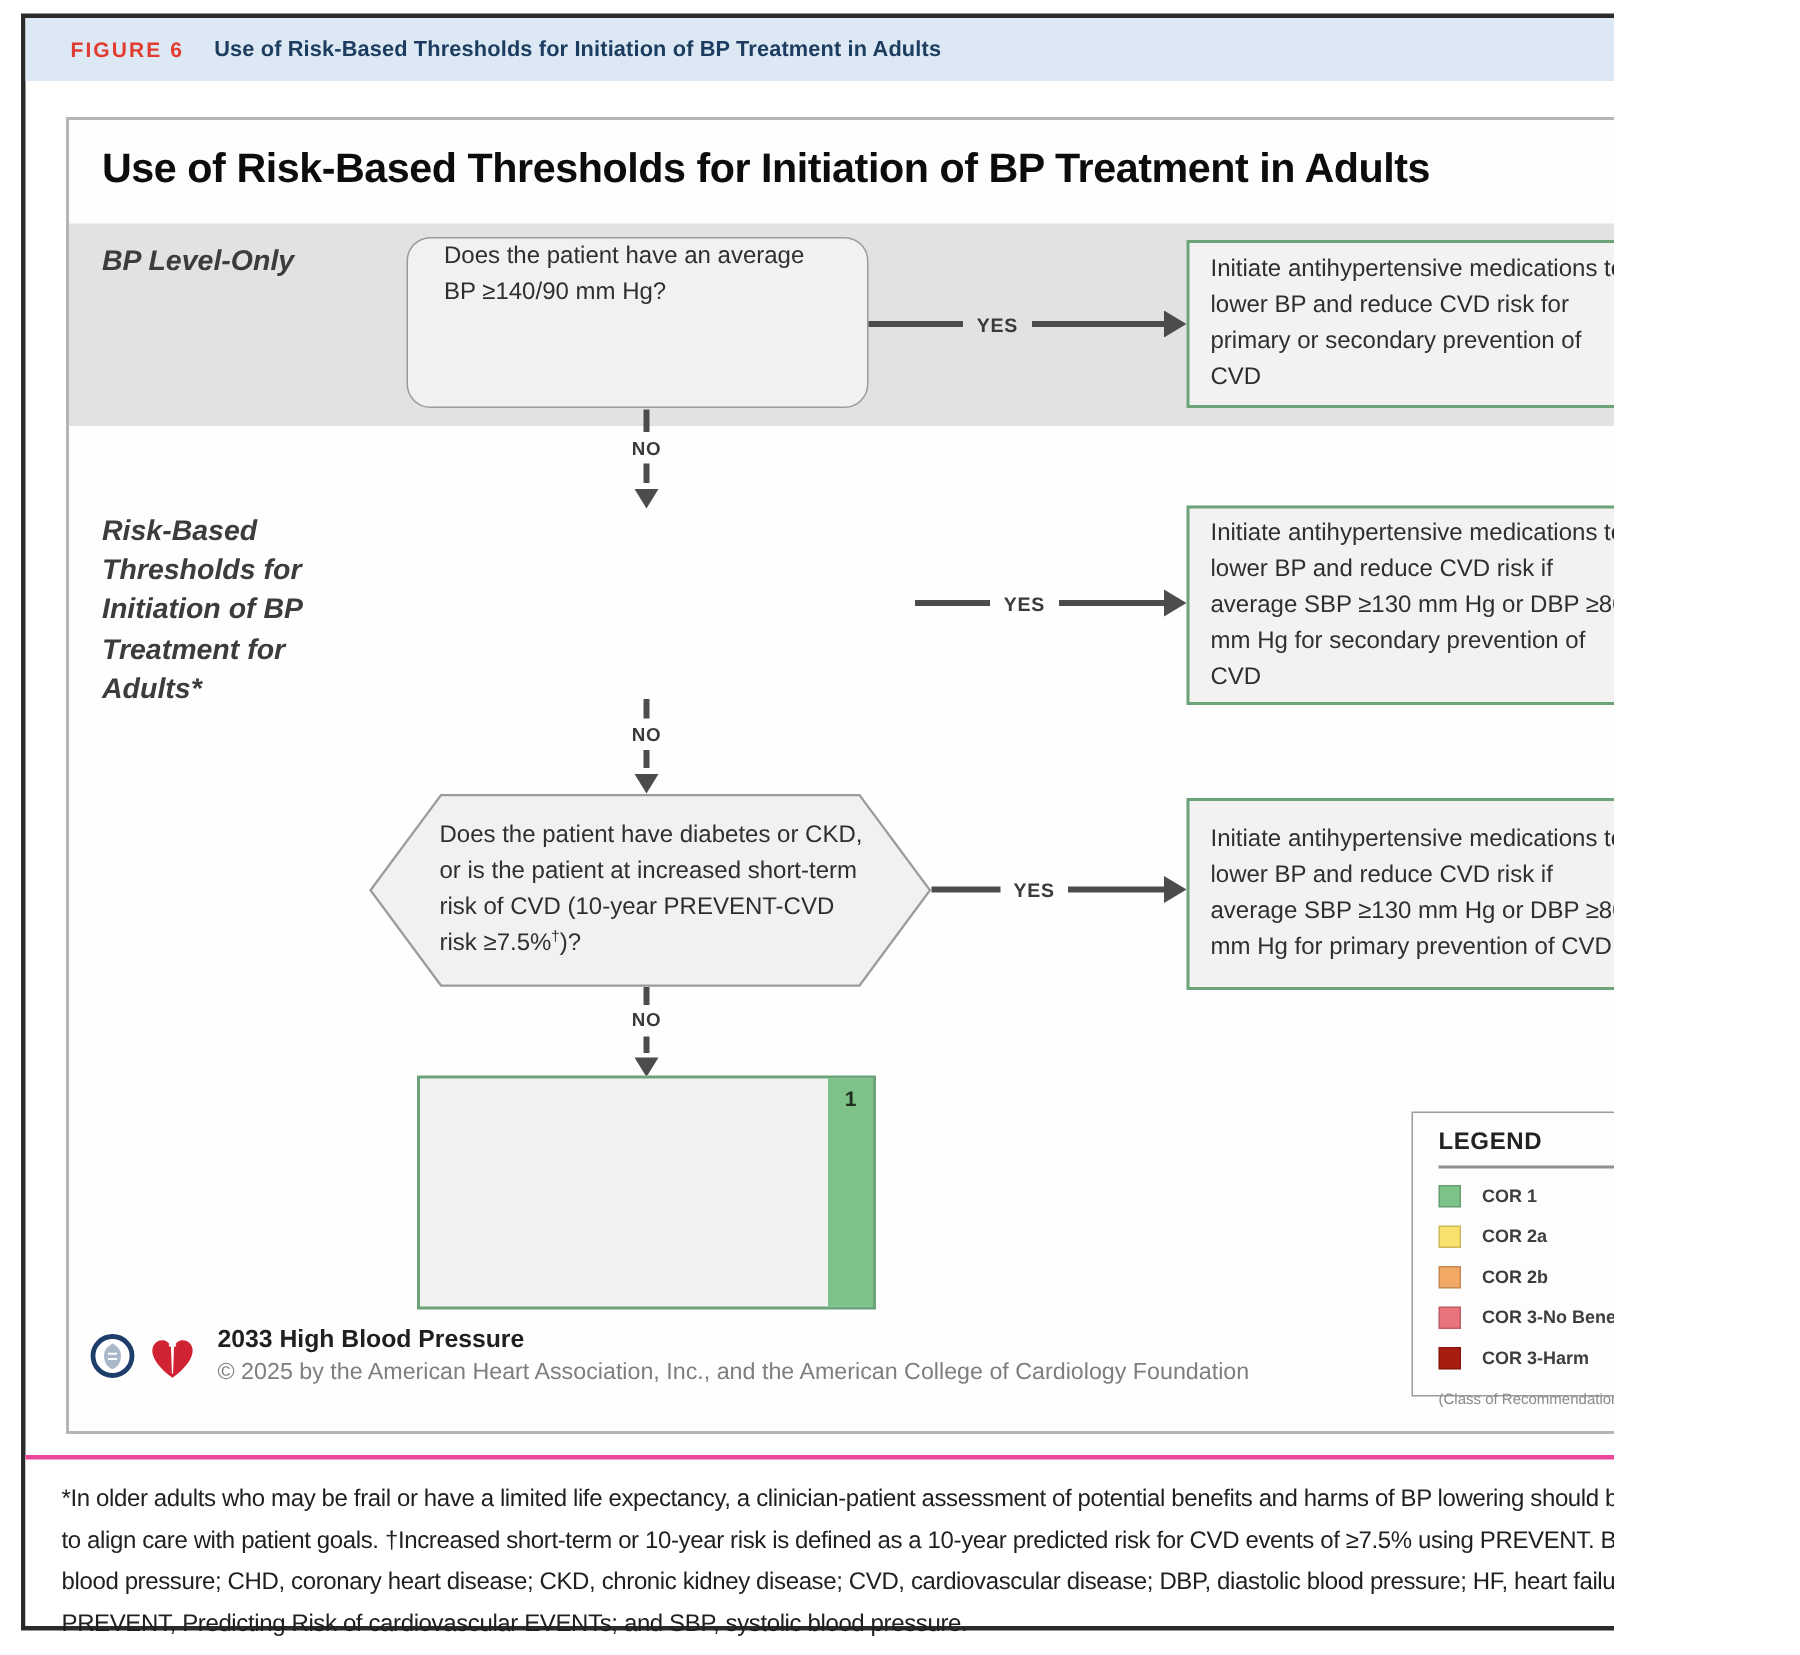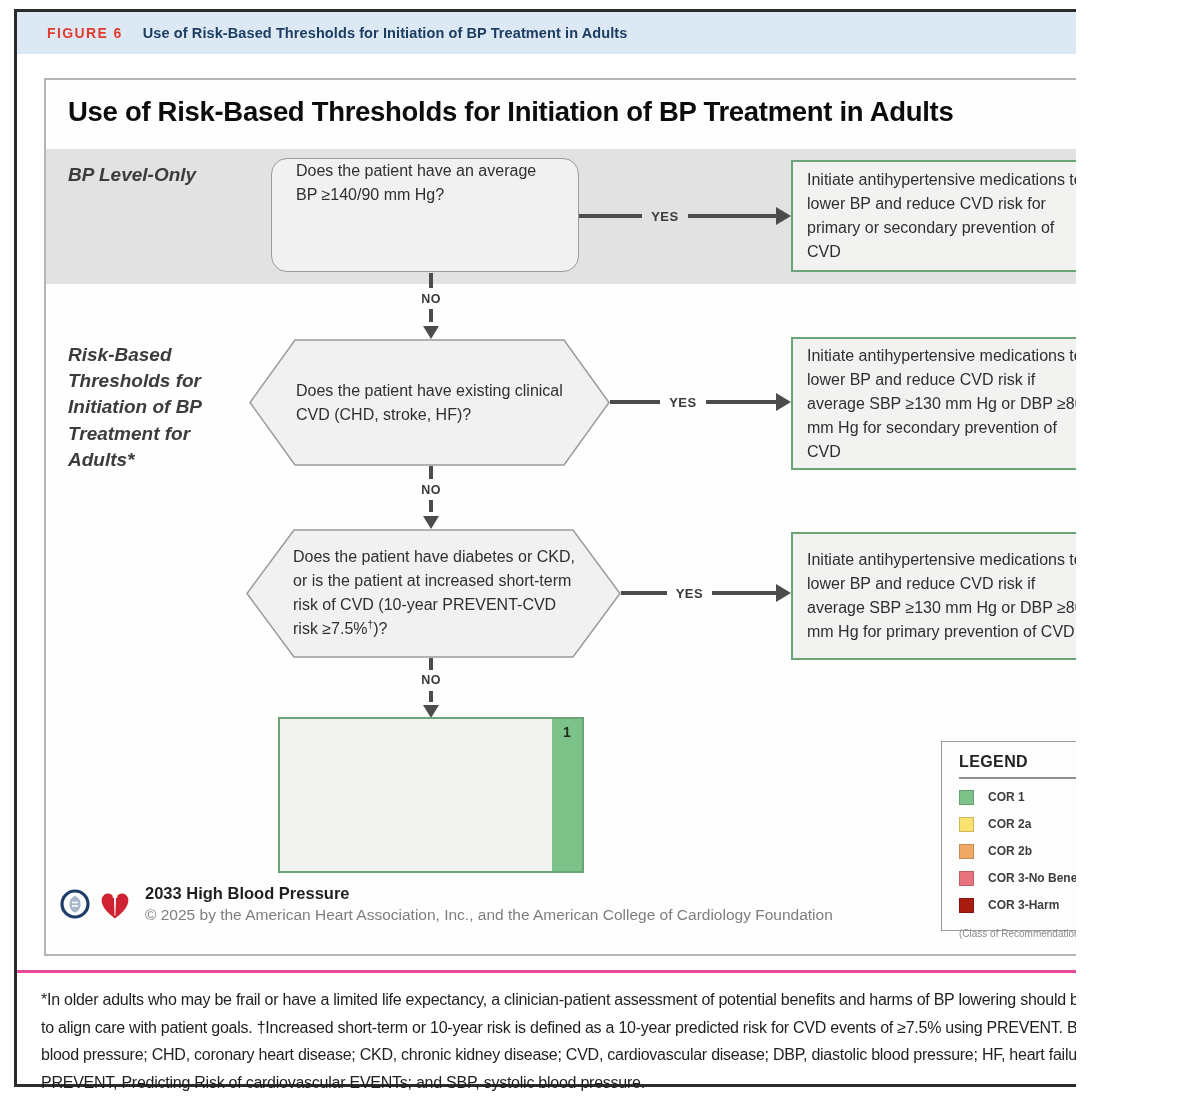--- a/index.html
+++ b/index.html
@@ -135,12 +135,6 @@
         <div class="trid"></div>
       </div>
 
-      <div class="hex hex2">
-        <svg viewBox="0 0 361 127">
-          <polygon points="1,63.5 46,1 315,1 360,63.5 315,126 46,126" fill="#f1f1f1" stroke="#9b9b9b" stroke-width="1.5"></polygon>
-        </svg>
-        <div class="hex-text">Does the patient have existing clinical CVD (CHD, stroke, HF)?</div>
-      </div>
 
       <div class="yes-arrow ya2">
         <div class="ln"></div>

